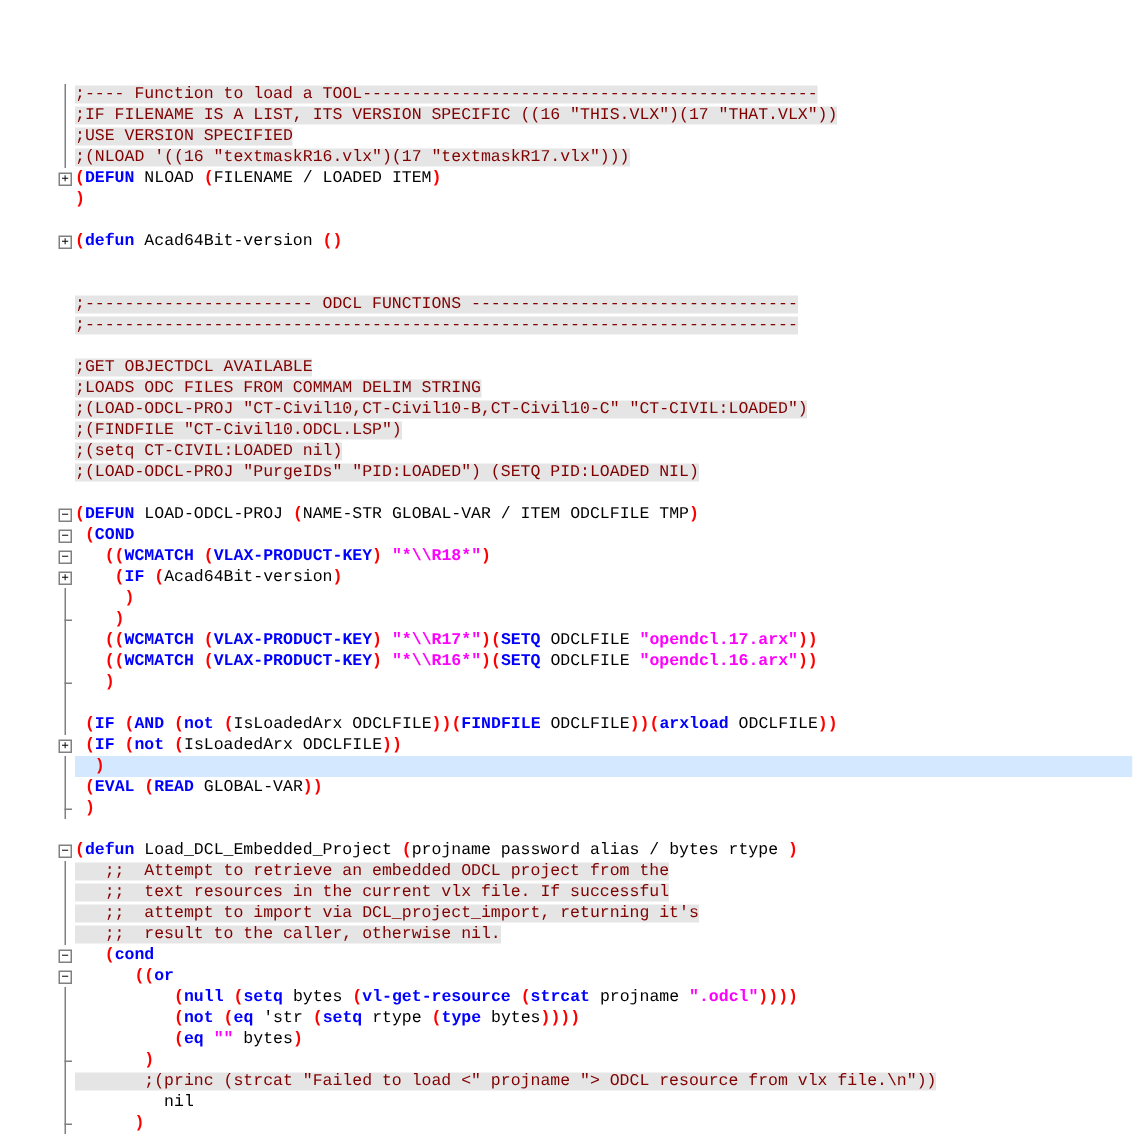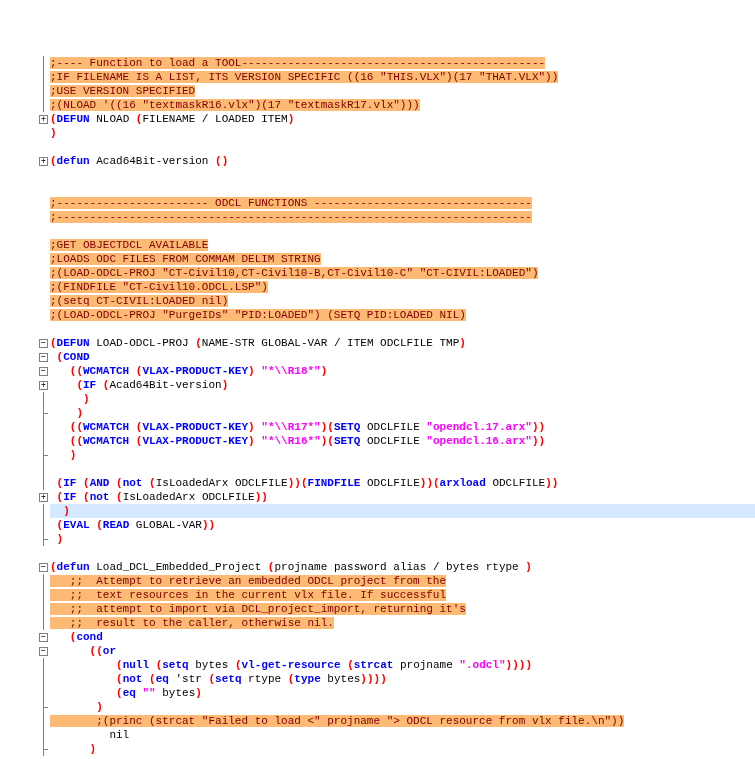--- a/index.html
+++ b/index.html
@@ -13,7 +13,7 @@
   .foldline.end::after { content:''; position:absolute; left:4px; top:7px; width:5px; height:1px; background:#808080; }
   .code { flex:1; }
   .ln { height:14px; }
-  .hl-comment { background:#fdba74; color:#800000; }
+  .hl-comment { background:#e5e5e5; color:#800000; }
   .kw { color:#0000ff; font-weight:bold;font-family:Liberation Mono, monospace; }
   .paren { color:#ff0000; font-weight:bold; }
   .sym { color:#000; font-weight:normal; }

